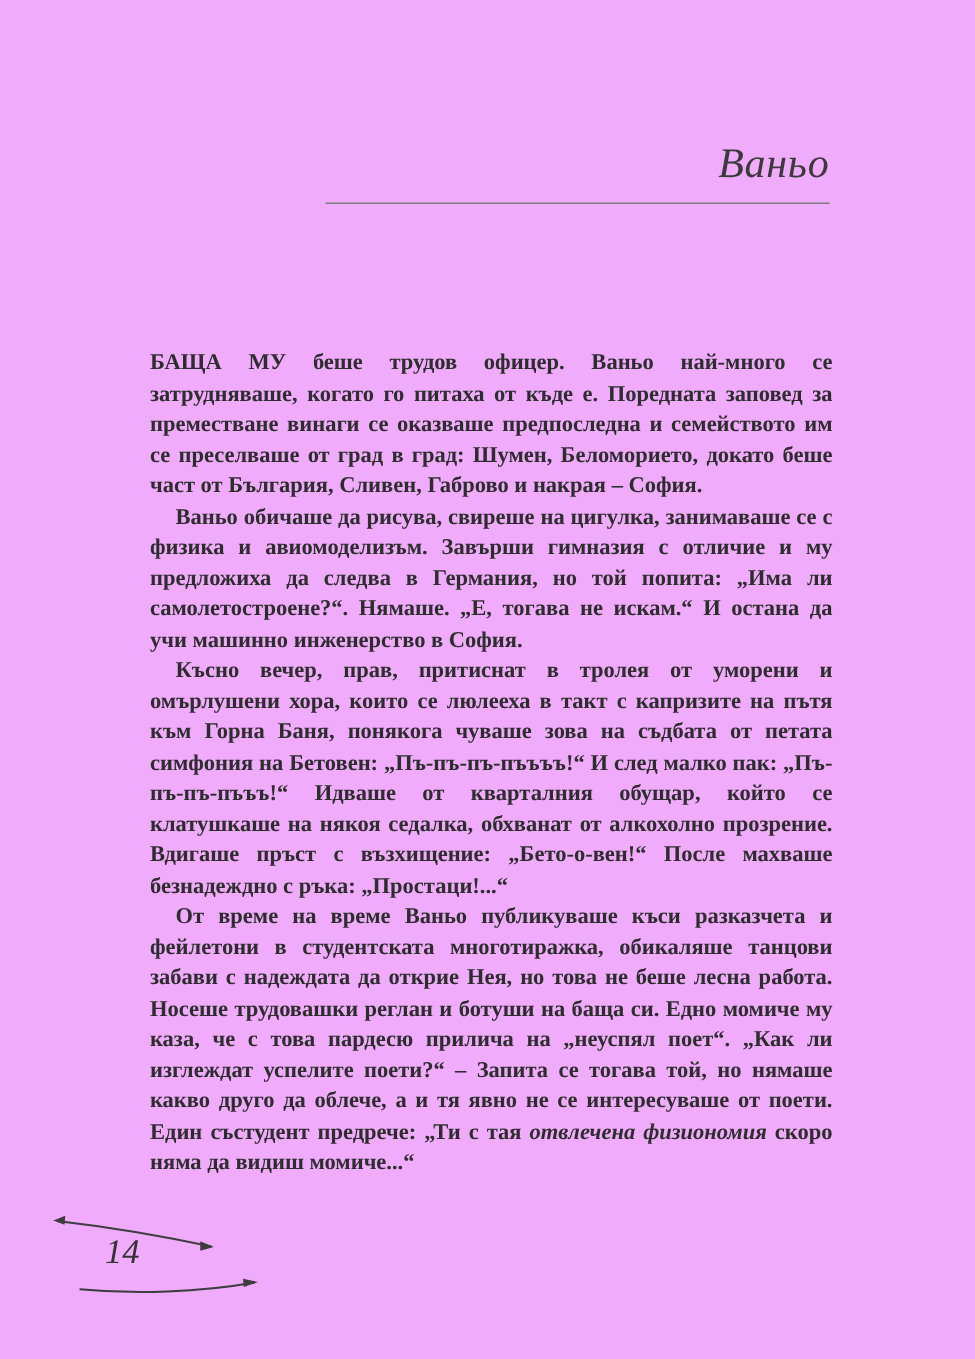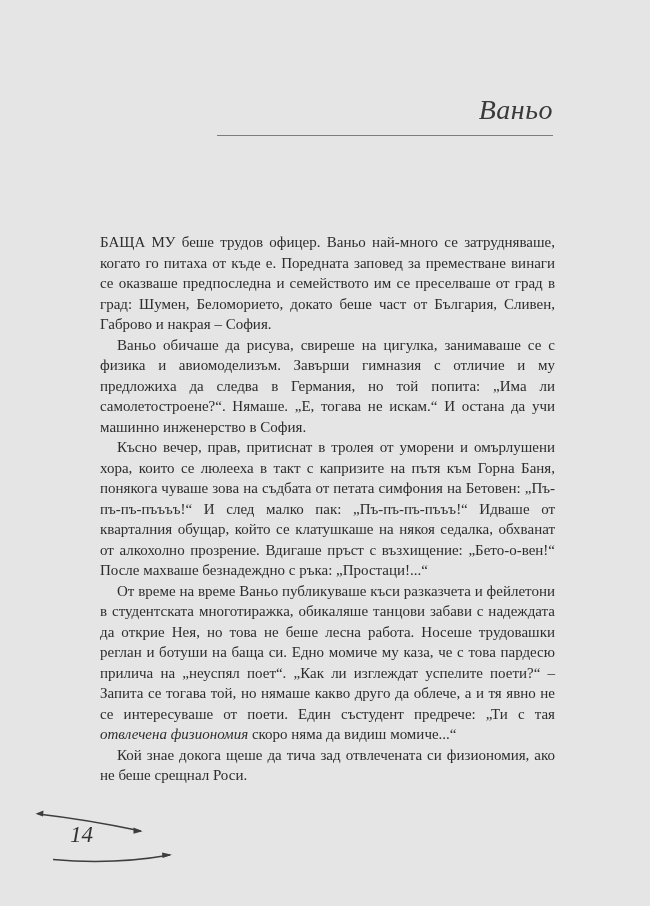--- a/index.html
+++ b/index.html
@@ -12,7 +12,7 @@
     position: relative;
     width: 650px;
     height: 906px;
-    background: #e5e5e5;
+    background: #f0abfc;
     overflow: hidden;
   }
   

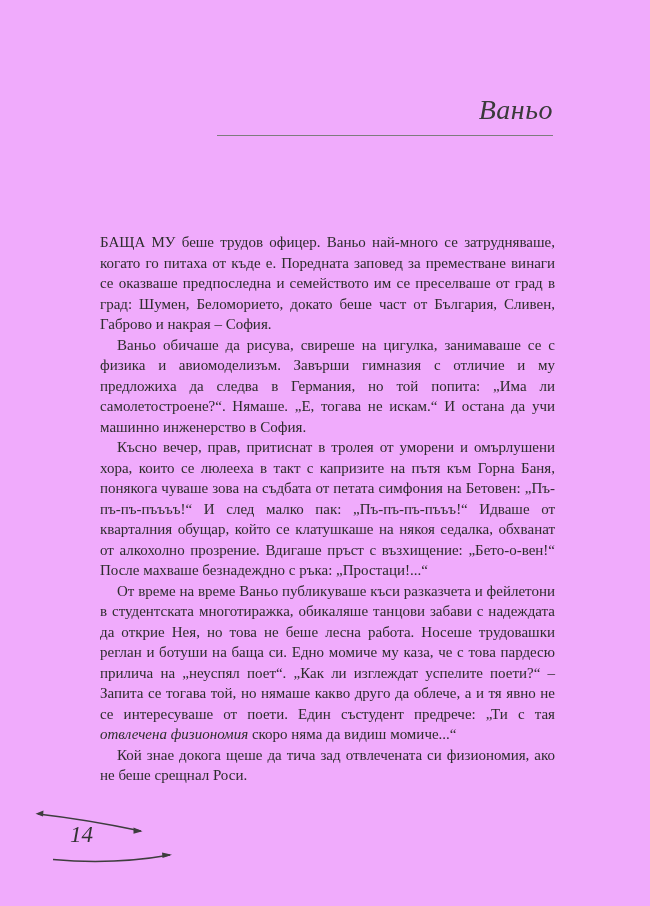--- a/index.html
+++ b/index.html
@@ -45,6 +45,7 @@
     font-size: 15px;
     line-height: 20.5px;
     color: #2d2d2d;
+    font-weight: bold;
   }
   .paragraph {
     text-align: justify;

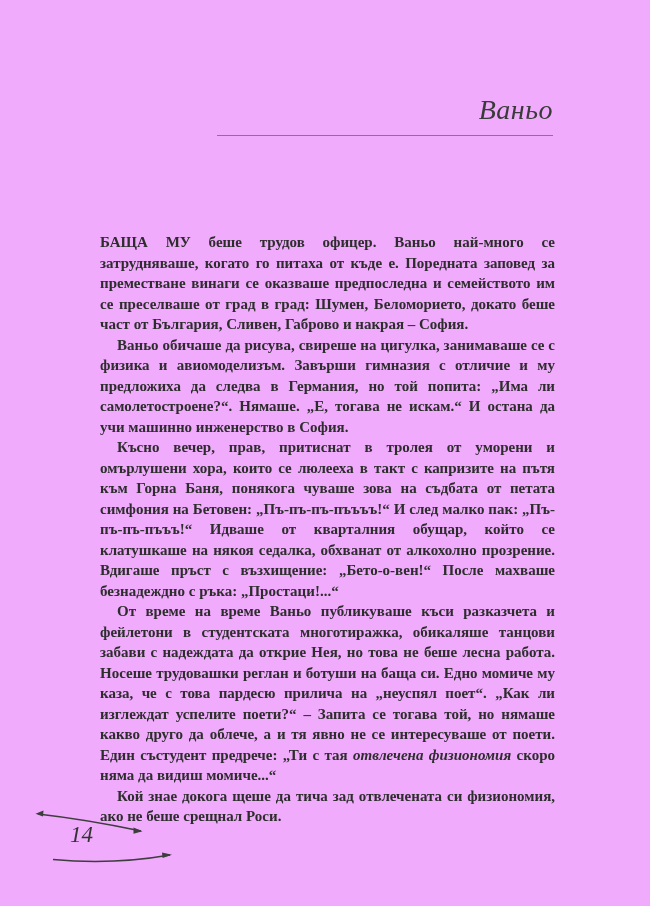--- a/index.html
+++ b/index.html
@@ -88,7 +88,6 @@
       <p class="paragraph indent"><span>Ваньо обичаше да рисува, свиреше на цигулка, занимаваше се с физика и авиомоделизъм. Завърши гимназия с отличие и му предложиха да следва в Германия, но той попита: „Има ли самолетостроене?“. Нямаше. „Е, тогава не искам.“ И остана да учи машинно инженерство в София.</span></p>
       <p class="paragraph indent"><span>Късно вечер, прав, притиснат в тролея от уморени и омърлушени хора, които се люлееха в такт с капризите на пътя към Горна Баня, понякога чуваше зова на съдбата от петата симфония на Бетовен: „Пъ-пъ-пъ-пъъъъ!“ И след малко пак: „Пъ-пъ-пъ-пъъъ!“ Идваше от кварталния обущар, който се клатушкаше на някоя седалка, обхванат от алкохолно прозрение. Вдигаше пръст с възхищение: „Бето-о-вен!“ После махваше безнадеждно с ръка: „Простаци!...“</span></p>
       <p class="paragraph indent"><span>От време на време Ваньо публикуваше къси разказчета и фейлетони в студентската многотиражка, обикаляше танцови забави с надеждата да открие Нея, но това не беше лесна работа. Носеше трудовашки реглан и ботуши на баща си. Едно момиче му каза, че с това пардесю прилича на „неуспял поет“. „Как ли изглеждат успелите поети?“ – Запита се тогава той, но нямаше какво друго да облече, а и тя явно не се интересуваше от поети. Един състудент предрече: „Ти с тая </span><em>отвлечена физиономия</em><span> скоро няма да видиш момиче...“</span></p>
-      <p class="paragraph indent"><span>Кой знае докога щеше да тича зад отвлечената си физиономия, ако не беше срещнал Роси.</span></p>
     </div>
 
   <svg class="footer-flourishes" viewBox="0 0 160 66" xmlns="http://www.w3.org/2000/svg">

